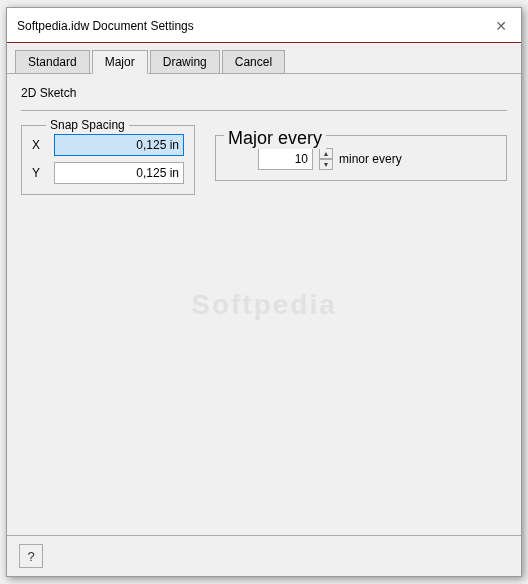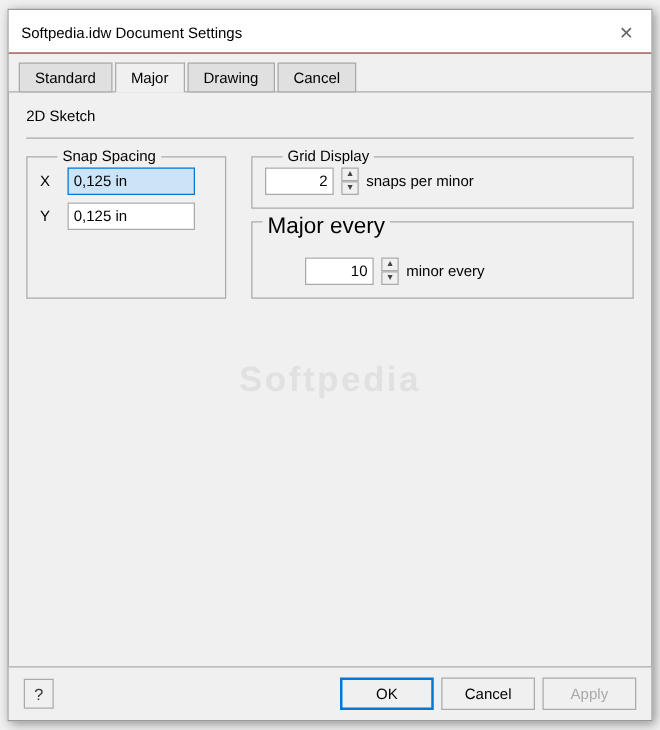--- a/index.html
+++ b/index.html
@@ -286,17 +286,6 @@
       </div>
 
       <div style="flex:1;">
-        <div class="group-box">
-          <span class="group-label">Grid Display</span>
-          <div class="grid-row">
-            <input class="spinner-input" type="text" value="2" style="width: 55px;">
-            <div class="spinner-btns">
-              <button class="spin-btn">▲</button>
-              <button class="spin-btn">▼</button>
-            </div>
-            <span class="unit-label">snaps per minor</span>
-          </div>
-        </div>
         <div class="major-every-group">
           <span class="major-label">Major every</span>
           <div class="grid-row" style="margin-top:20px;padding-left:32px;">

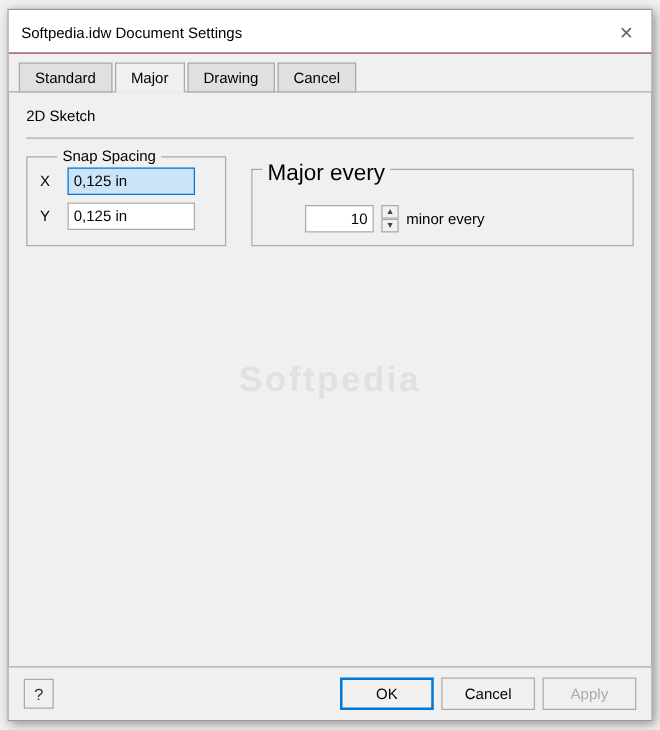--- a/index.html
+++ b/index.html
@@ -122,13 +122,14 @@
       flex-shrink: 0;
     }
     .field-input {
-      width: 102px;
+      width: 130px;
       height: 22px;
       border: 1px solid #0078d7;
       padding: 0 4px;
       font-size: 12px;
       background: #cce4f7;
       outline: none;
+      text-align: right;
     }
     .field-input.normal {
       background: #fff;

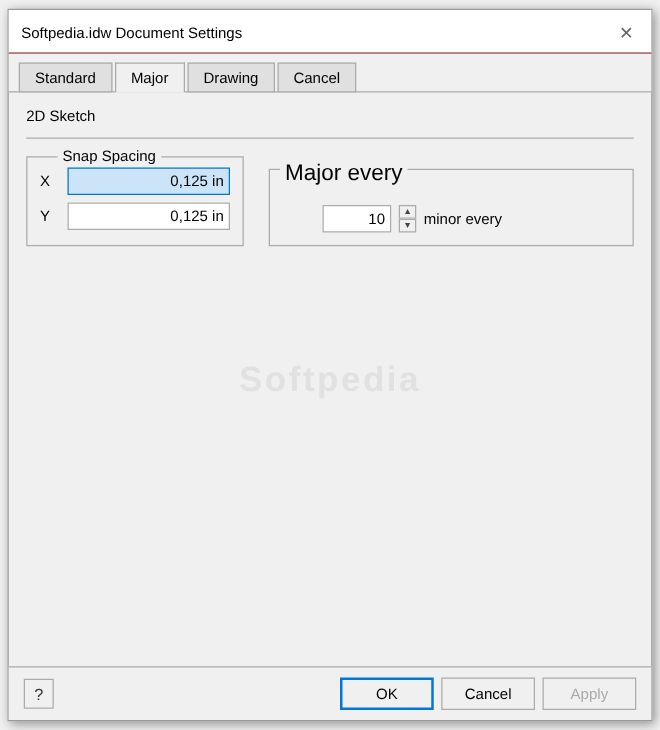--- a/index.html
+++ b/index.html
@@ -289,7 +289,7 @@
       <div style="flex:1;">
         <div class="major-every-group">
           <span class="major-label">Major every</span>
-          <div class="grid-row" style="margin-top:20px;padding-left:32px;">
+          <div class="grid-row" style="margin-top:4px;padding-left:32px;">
             <input class="spinner-input" type="text" value="10" style="width: 55px;">
             <div class="spinner-btns">
               <button class="spin-btn">▲</button>

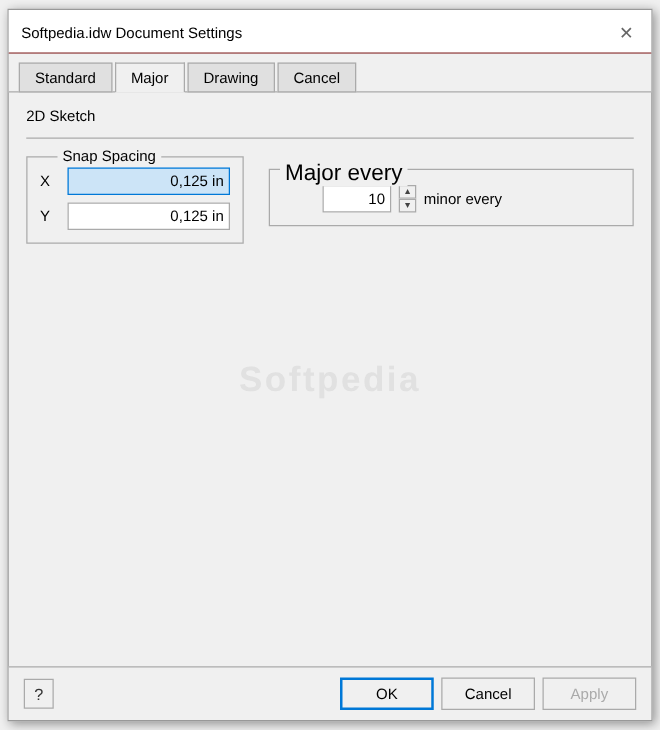--- a/index.html
+++ b/index.html
@@ -306,11 +306,6 @@
     <div class="footer-left">
       <button class="help-btn">?</button>
     </div>
-    <div class="footer-right">
-      <button class="btn primary">OK</button>
-      <button class="btn">Cancel</button>
-      <button class="btn disabled">Apply</button>
-    </div>
   </div>
 </div>
 

